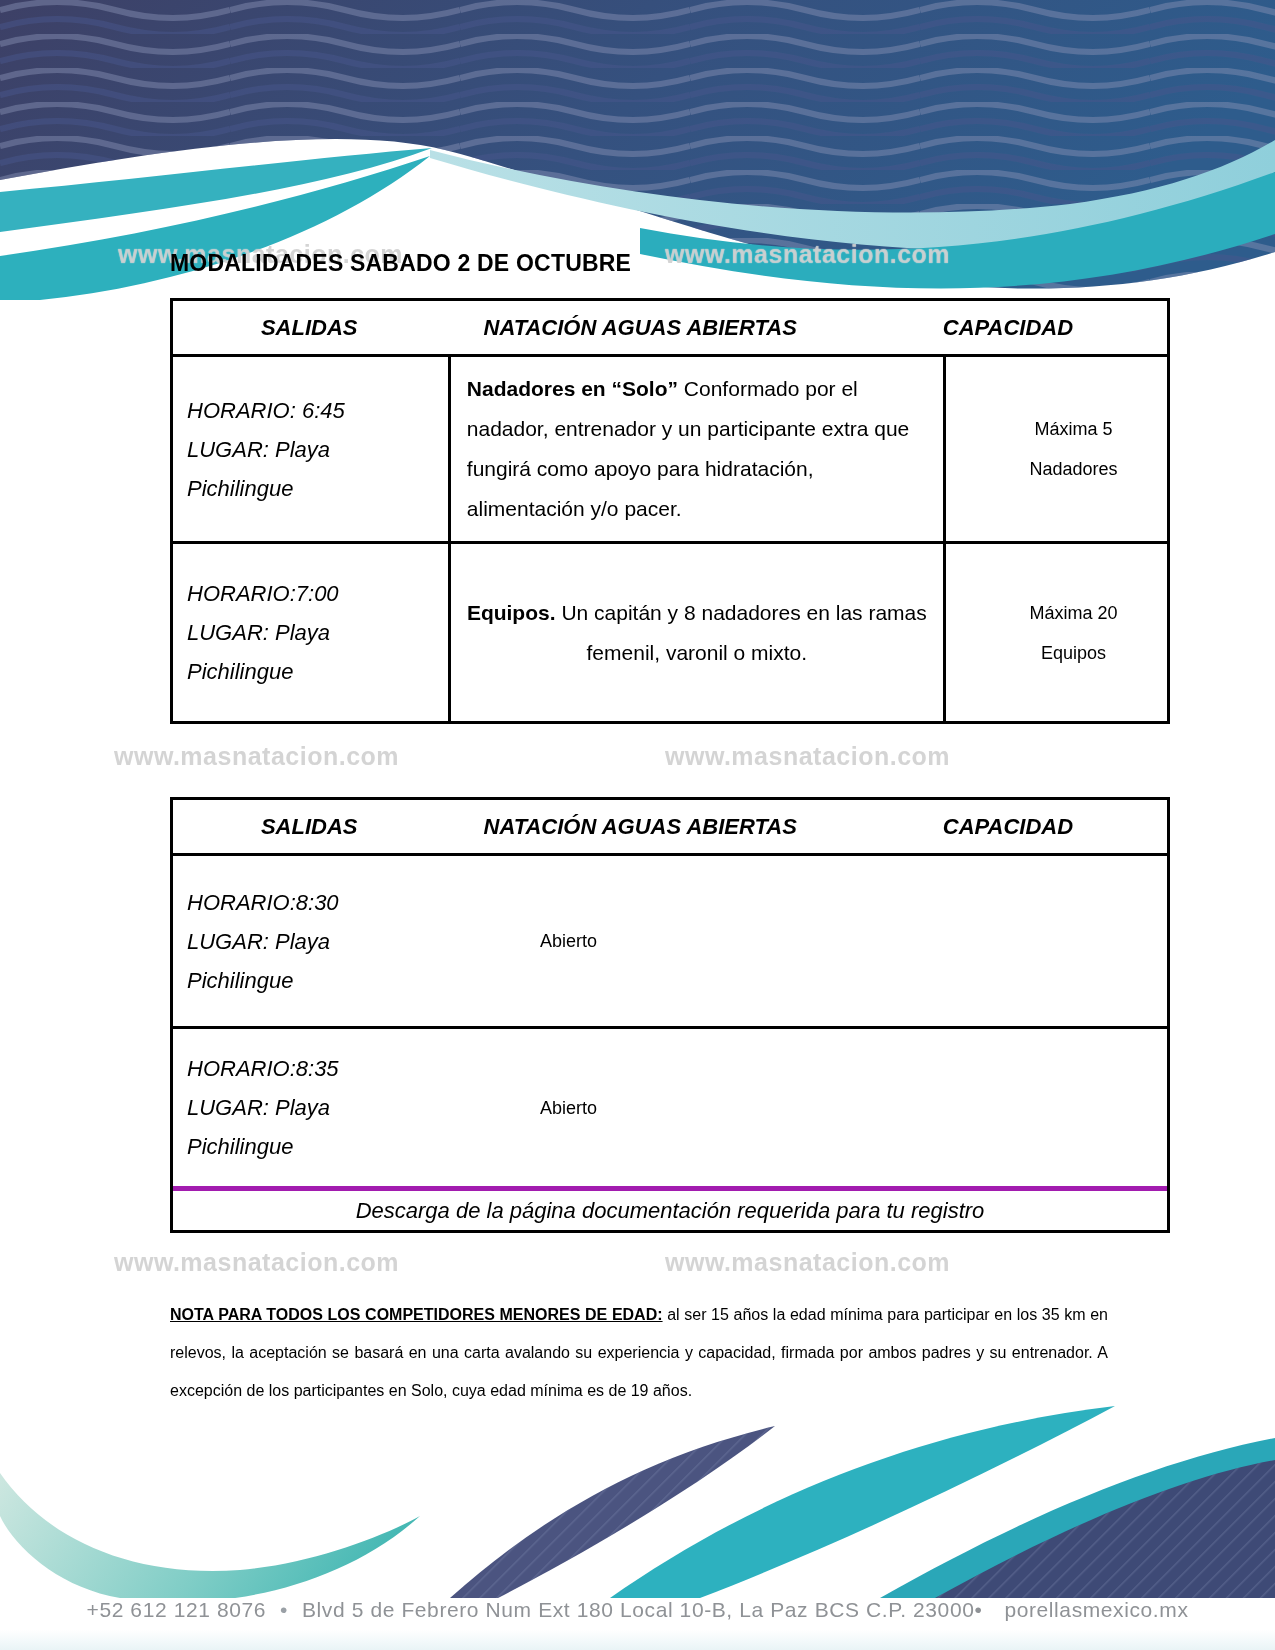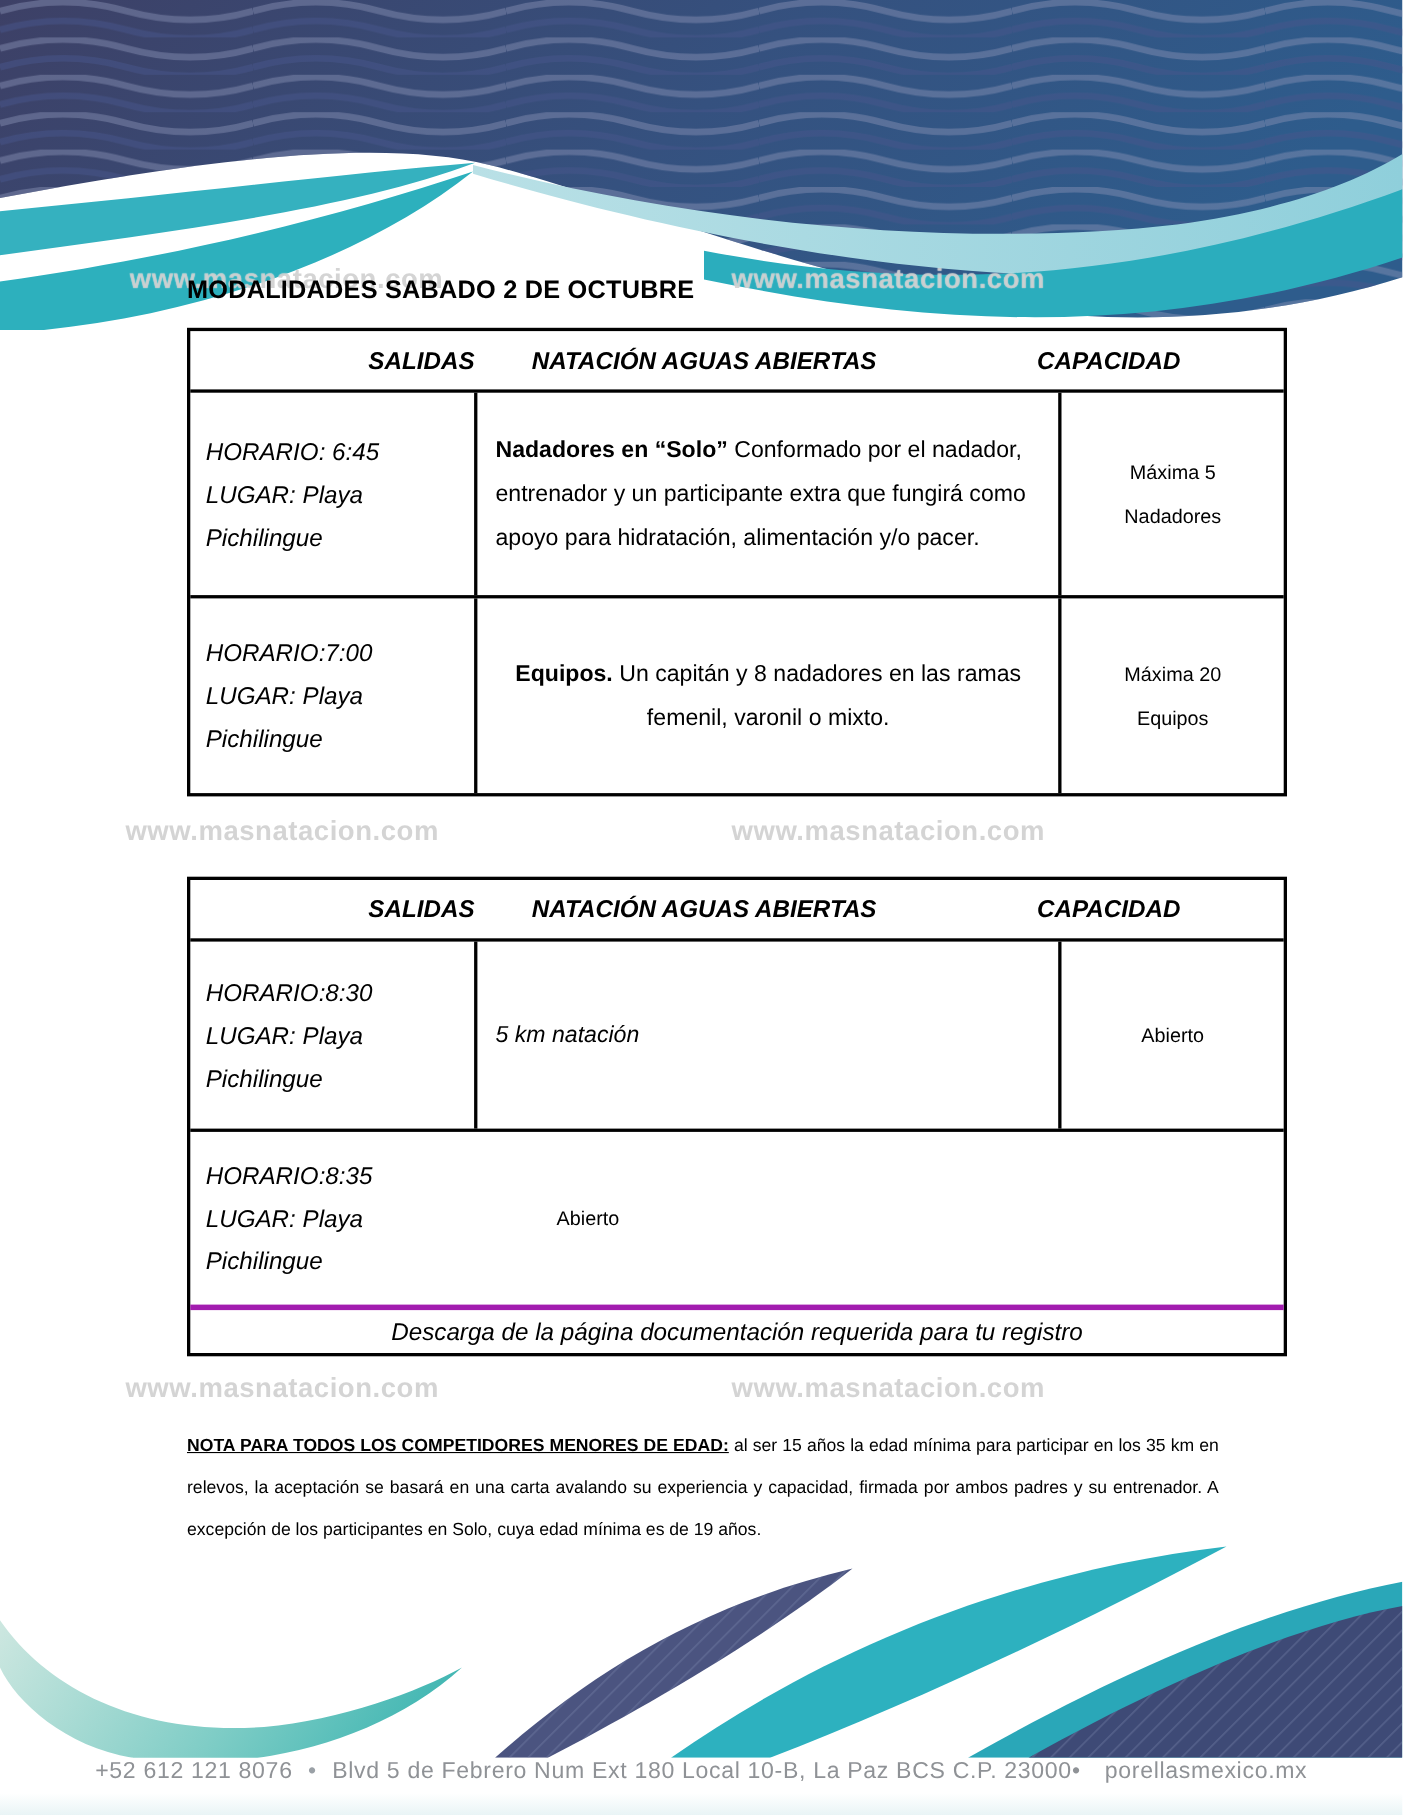--- a/index.html
+++ b/index.html
@@ -28,7 +28,7 @@
   .t2{top:797px;}
   .thead{display:flex;align-items:center;height:53px;border-bottom:3px solid #000;
          font-style:italic;font-weight:bold;font-size:22px;}
-  .thead .h1{width:26%;padding-left:14px;box-sizing:border-box;text-align:right;}
+  .thead .h1{width:26%;padding-left:14px;box-sizing:border-box;text-align:center;}
   .thead .h2{width:42%;text-align:center;}
   .thead .h3{width:32%;text-align:center;}
   .trow{display:flex;box-sizing:border-box;}

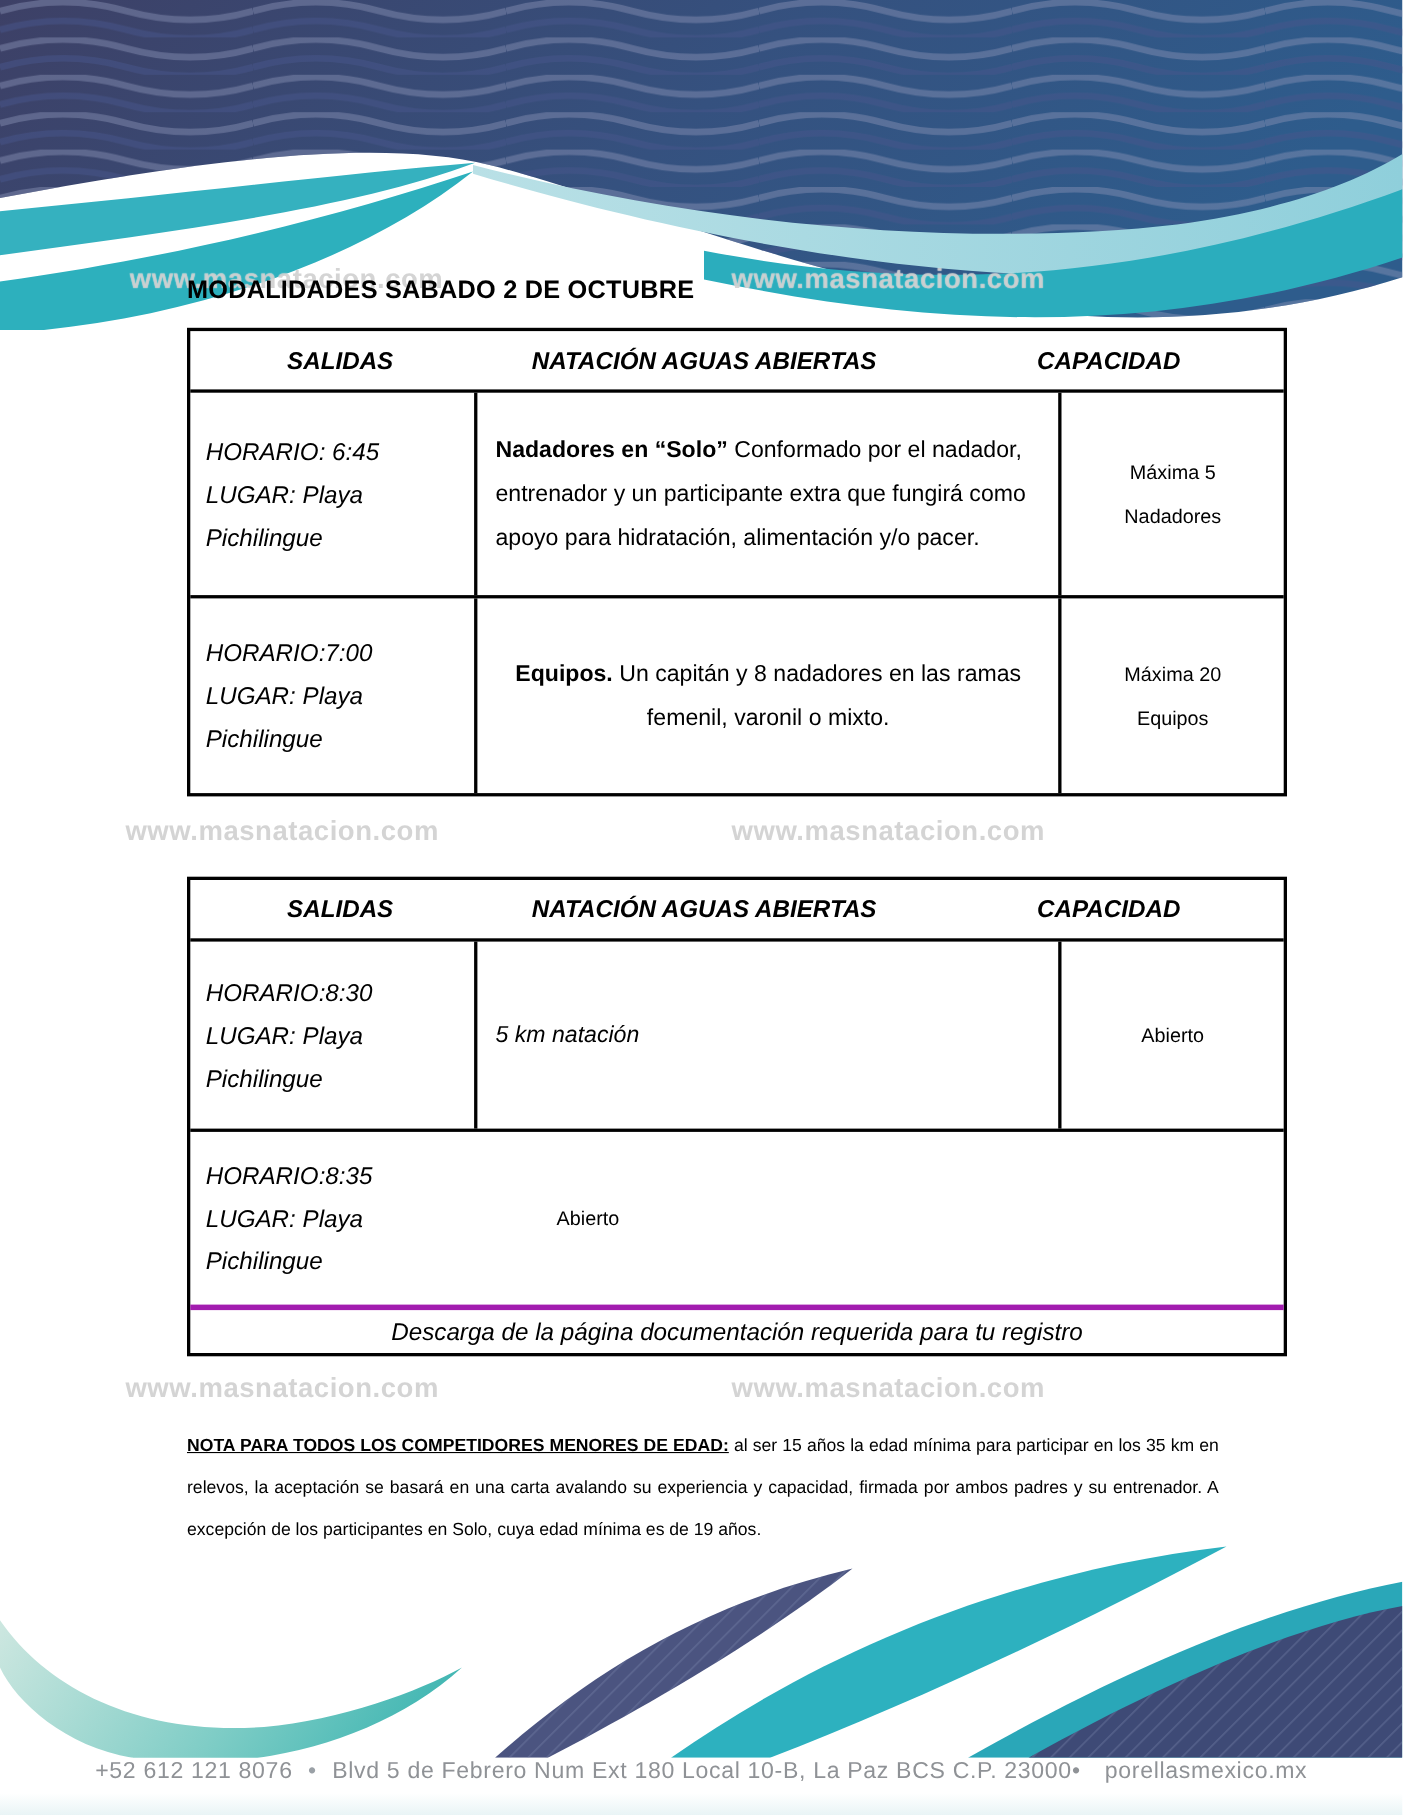--- a/index.html
+++ b/index.html
@@ -31,7 +31,7 @@
   .thead .h1{width:26%;padding-left:14px;box-sizing:border-box;text-align:center;}
   .thead .h2{width:42%;text-align:center;}
   .thead .h3{width:32%;text-align:center;}
-  .trow{display:flex;box-sizing:border-box;}
+  .trow{display:flex;box-sizing:border-box;gap:34px;}
   .trow + .trow{border-top:3px solid #000;}
   .c1{width:260px;box-sizing:border-box;display:flex;flex-direction:column;
       justify-content:center;padding-left:14px;font-style:italic;font-size:22px;

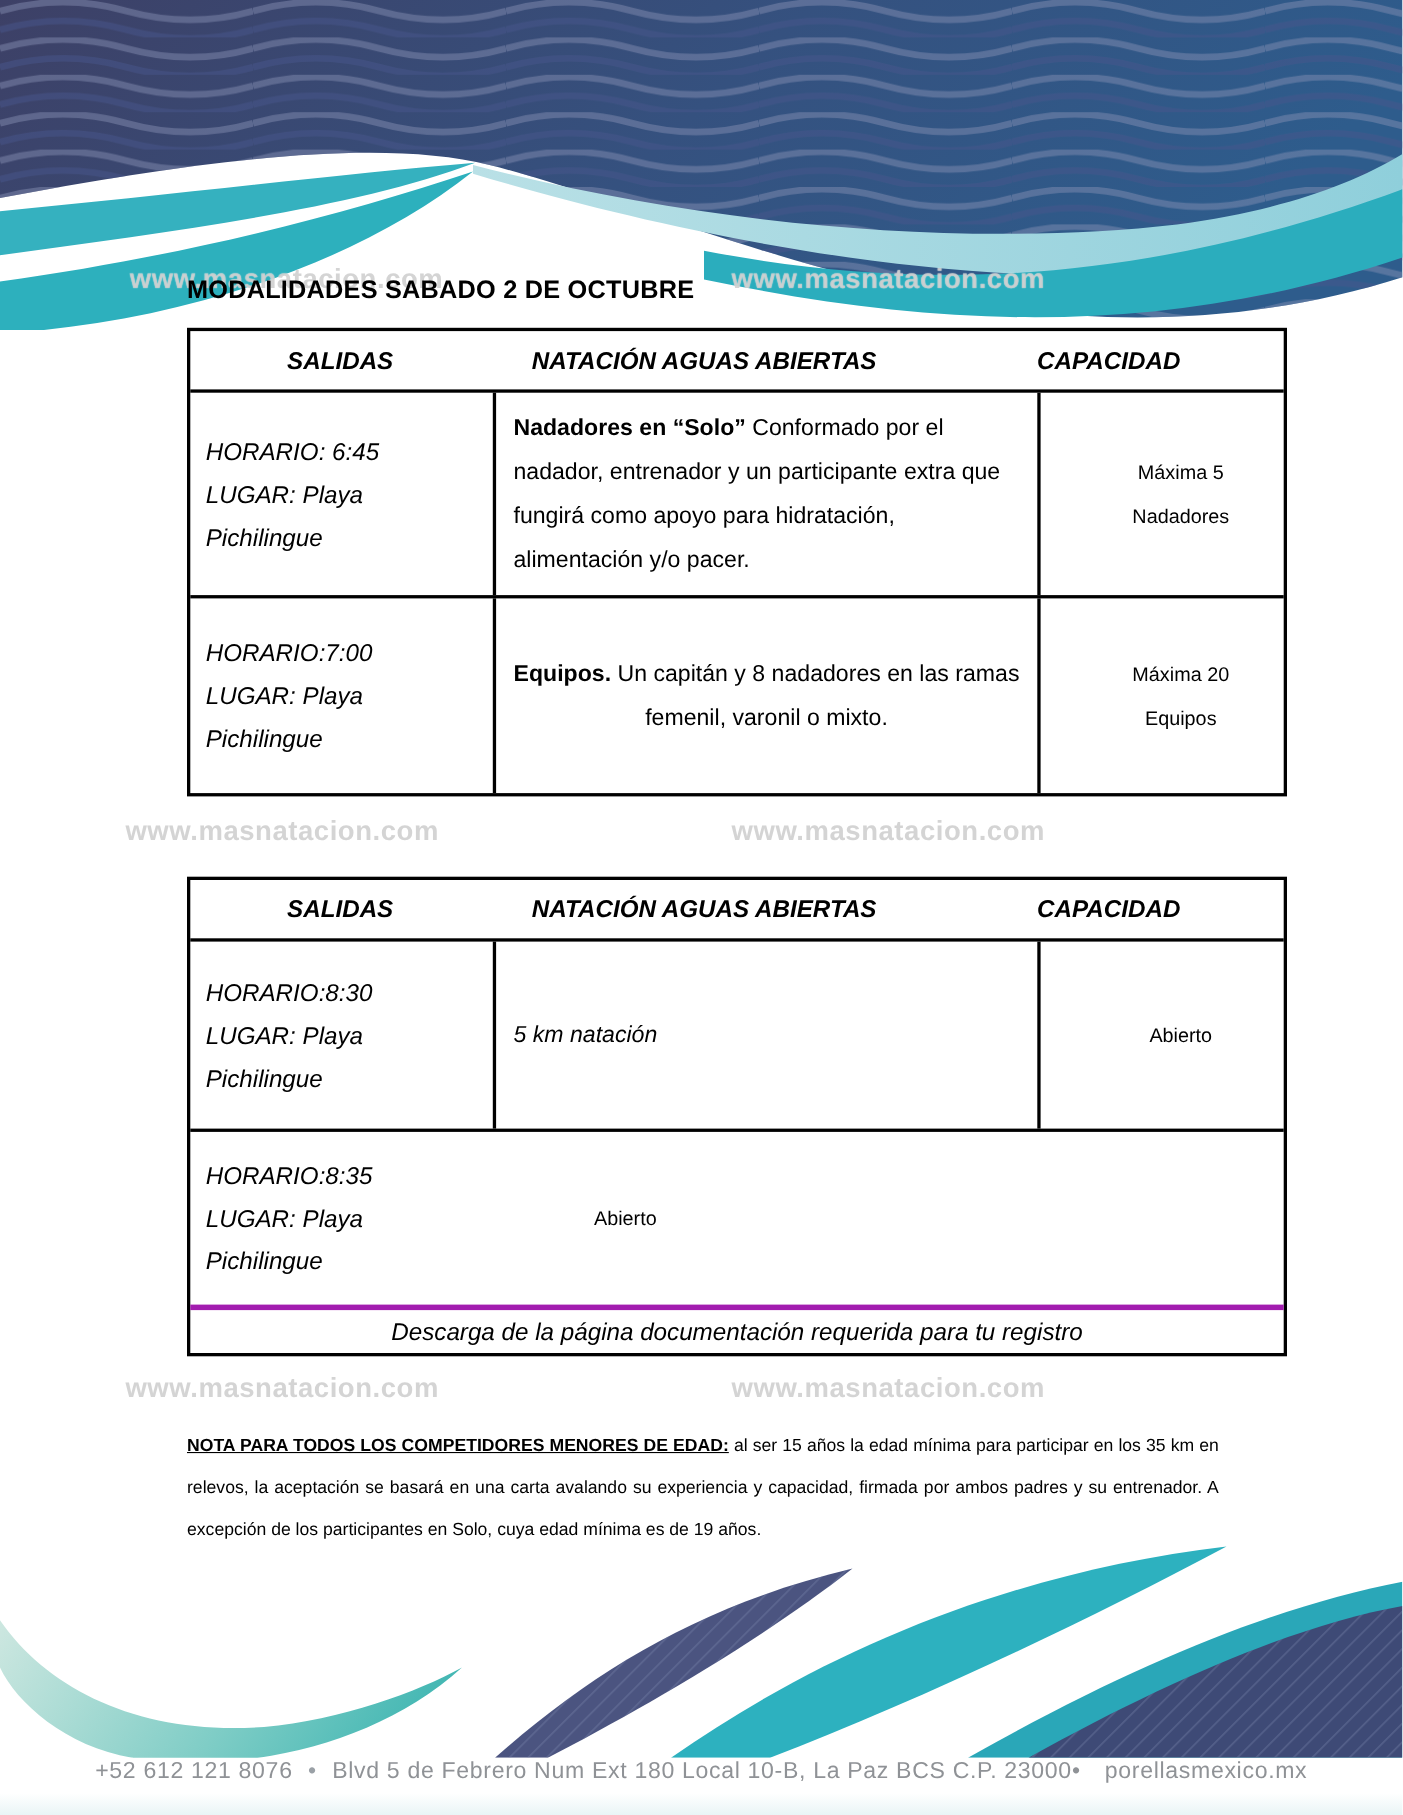--- a/index.html
+++ b/index.html
@@ -135,9 +135,6 @@
     <div class="c1">HORARIO:8:30
 LUGAR: Playa
 Pichilingue</div>
-    <div class="c2">
-      <p class="plain-it">5 km natación</p>
-    </div>
     <div class="c3">Abierto</div>
   </div>
   <div class="trow" style="height:160px;">

